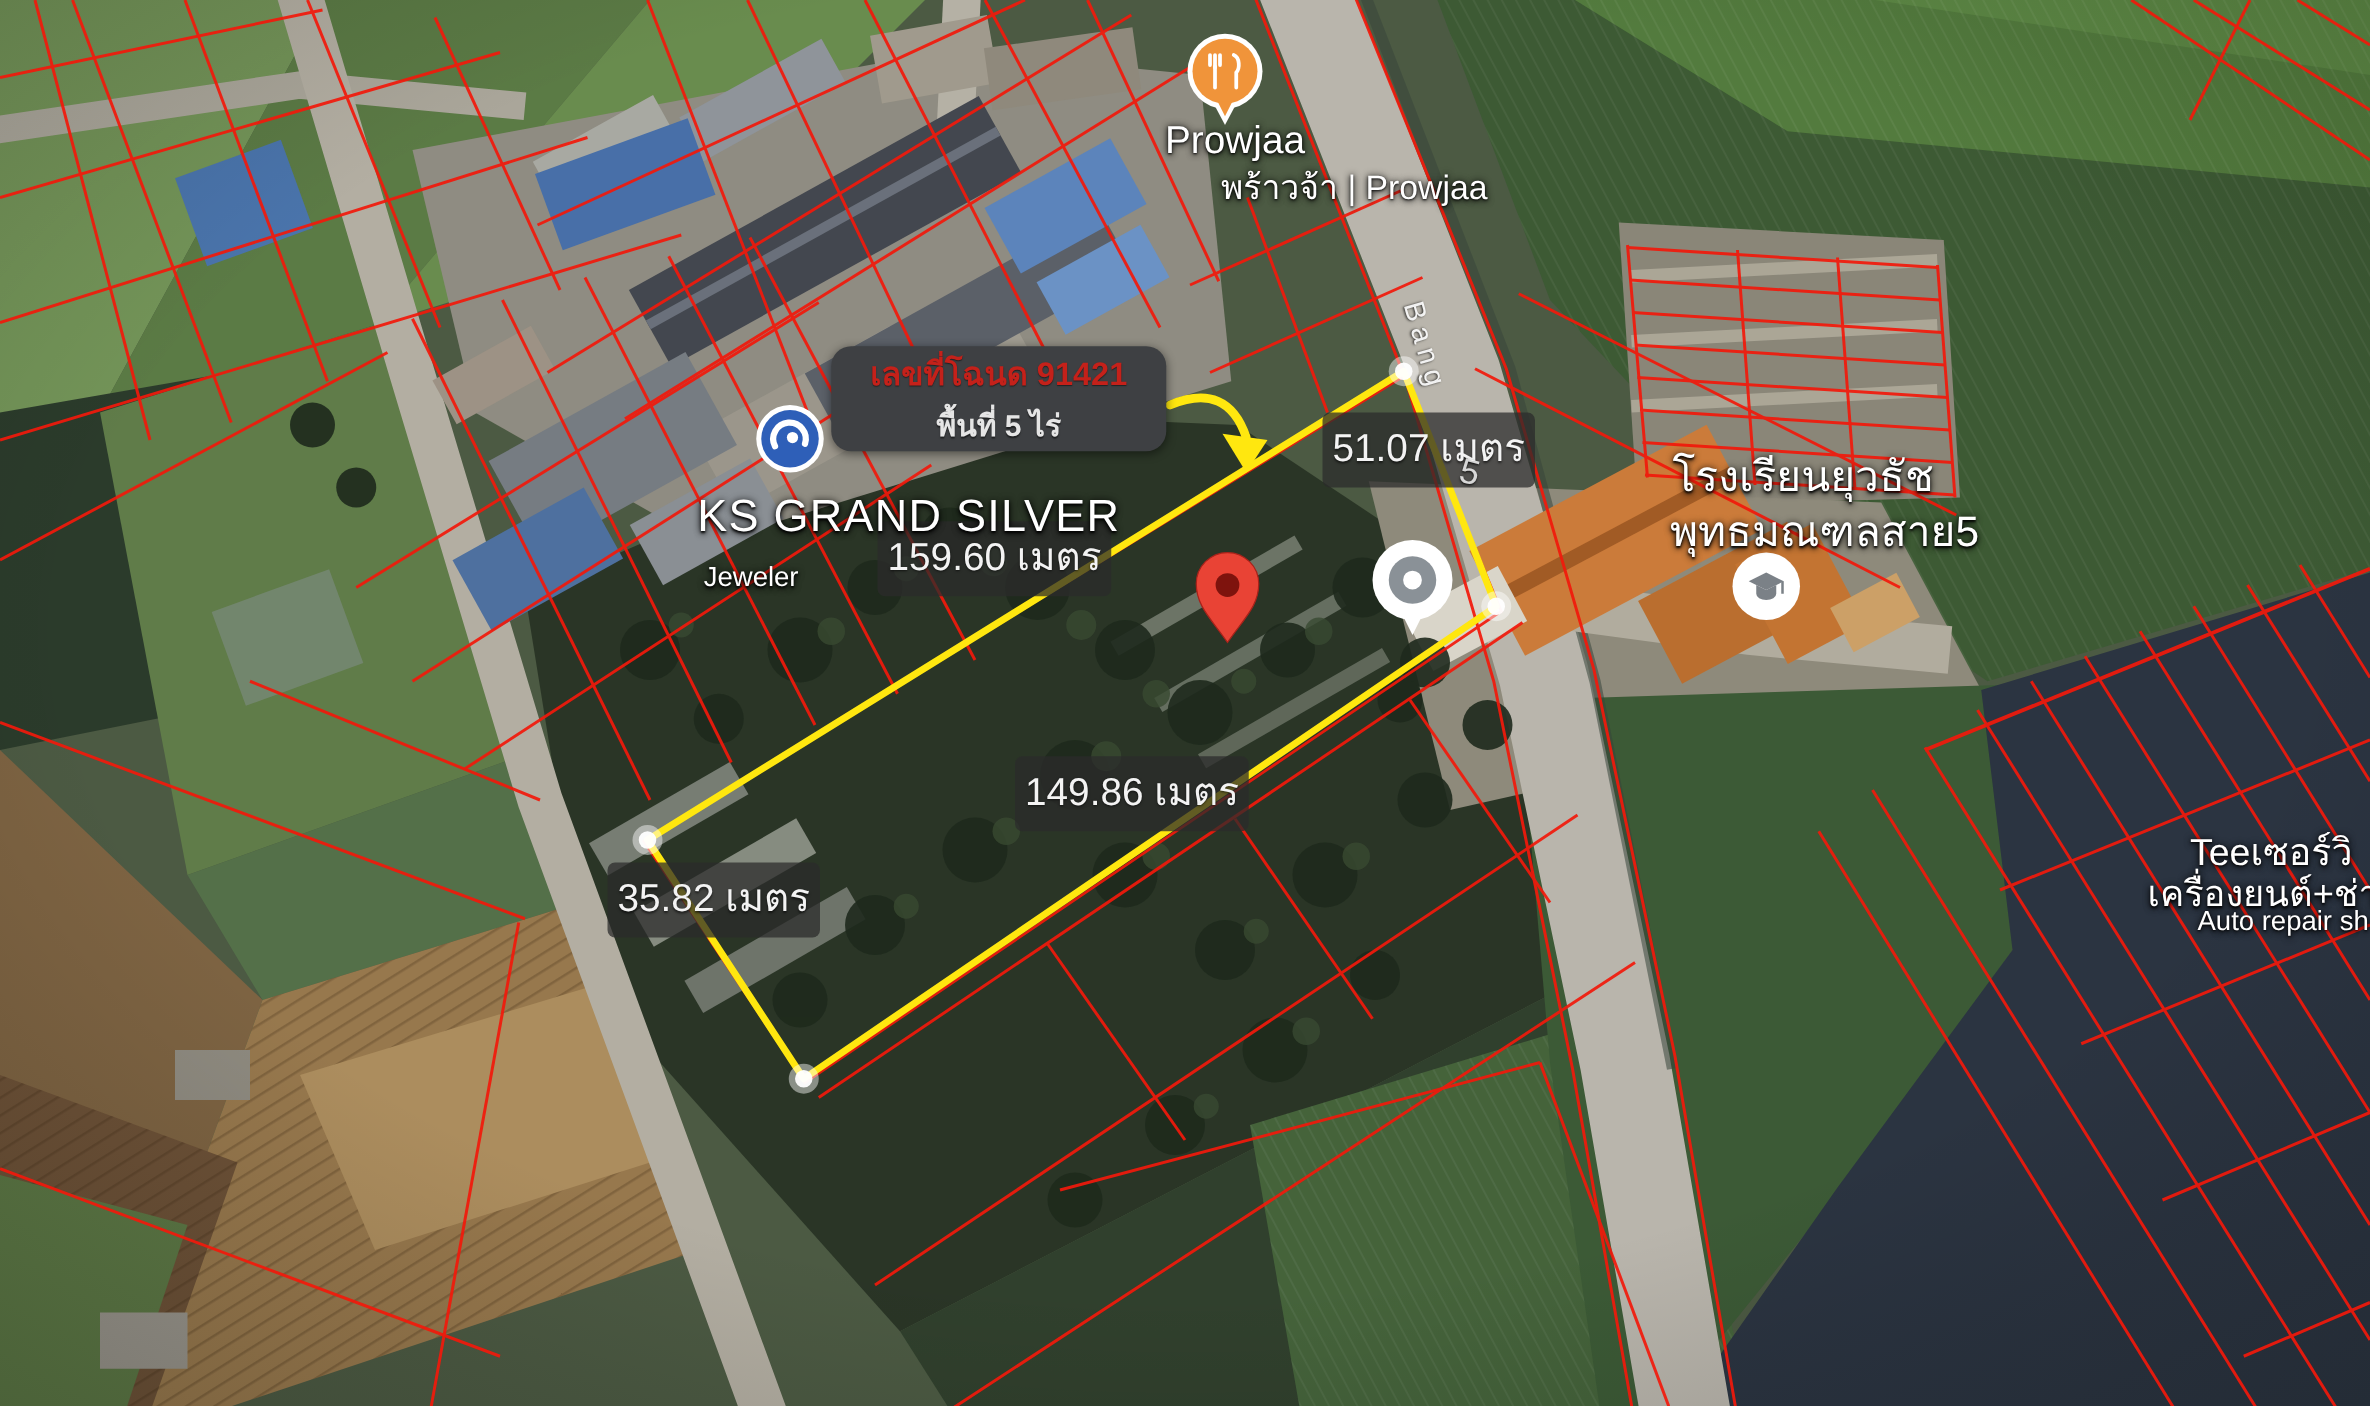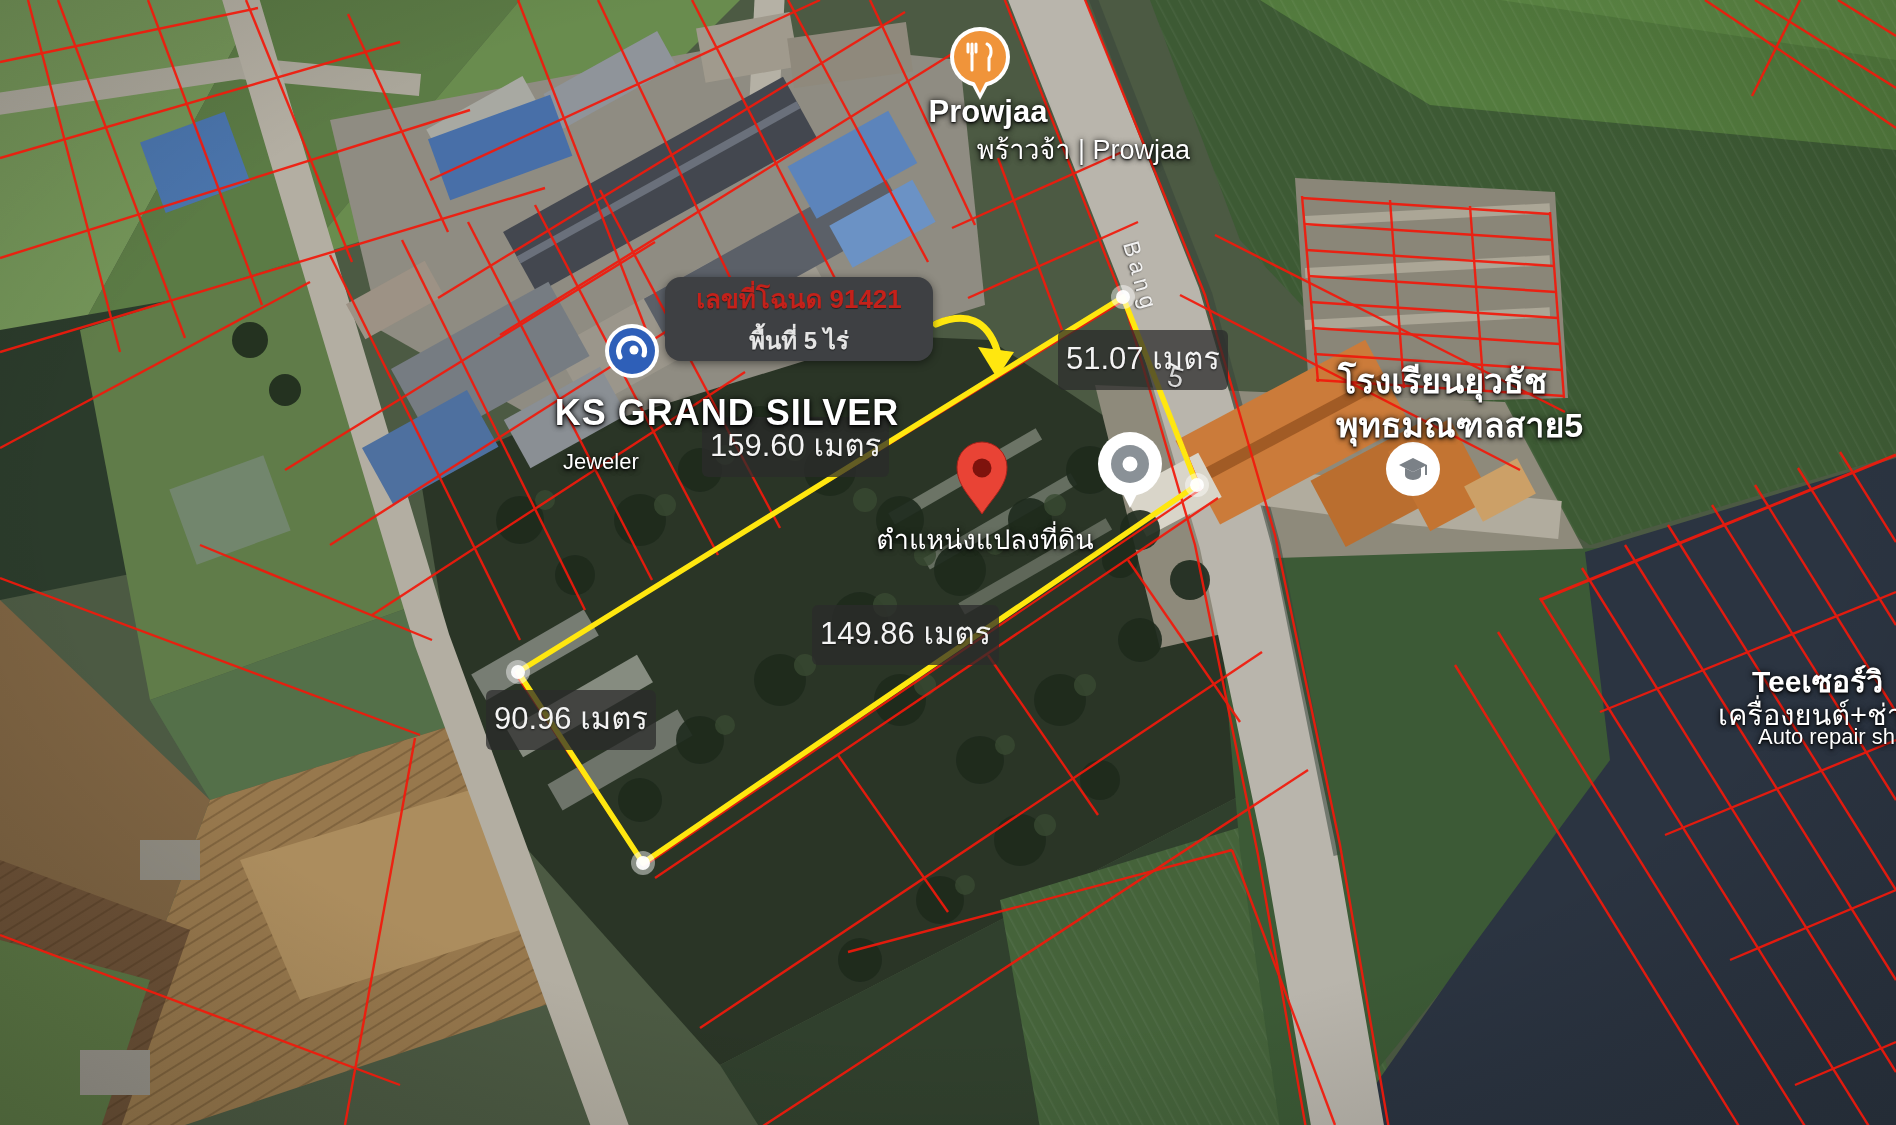--- a/index.html
+++ b/index.html
@@ -9,7 +9,7 @@
   .terrain{filter:blur(.6px) saturate(1.05);}
   .maplabel{position:absolute;color:#fff;white-space:nowrap;
     text-shadow:0 1px 2px rgba(0,0,0,.95),0 0 6px rgba(0,0,0,.7),0 2px 5px rgba(0,0,0,.55);}
-  .poi-name{font-weight:bold;}
+  .poi-name{font-weight:normal;}
   .measure{position:absolute;background:rgba(43,43,43,.74);color:#f3f3f3;font-size:31px;
     padding:3px 8px 7px;border-radius:6px;white-space:nowrap;
     text-shadow:0 1px 2px rgba(0,0,0,.6);}

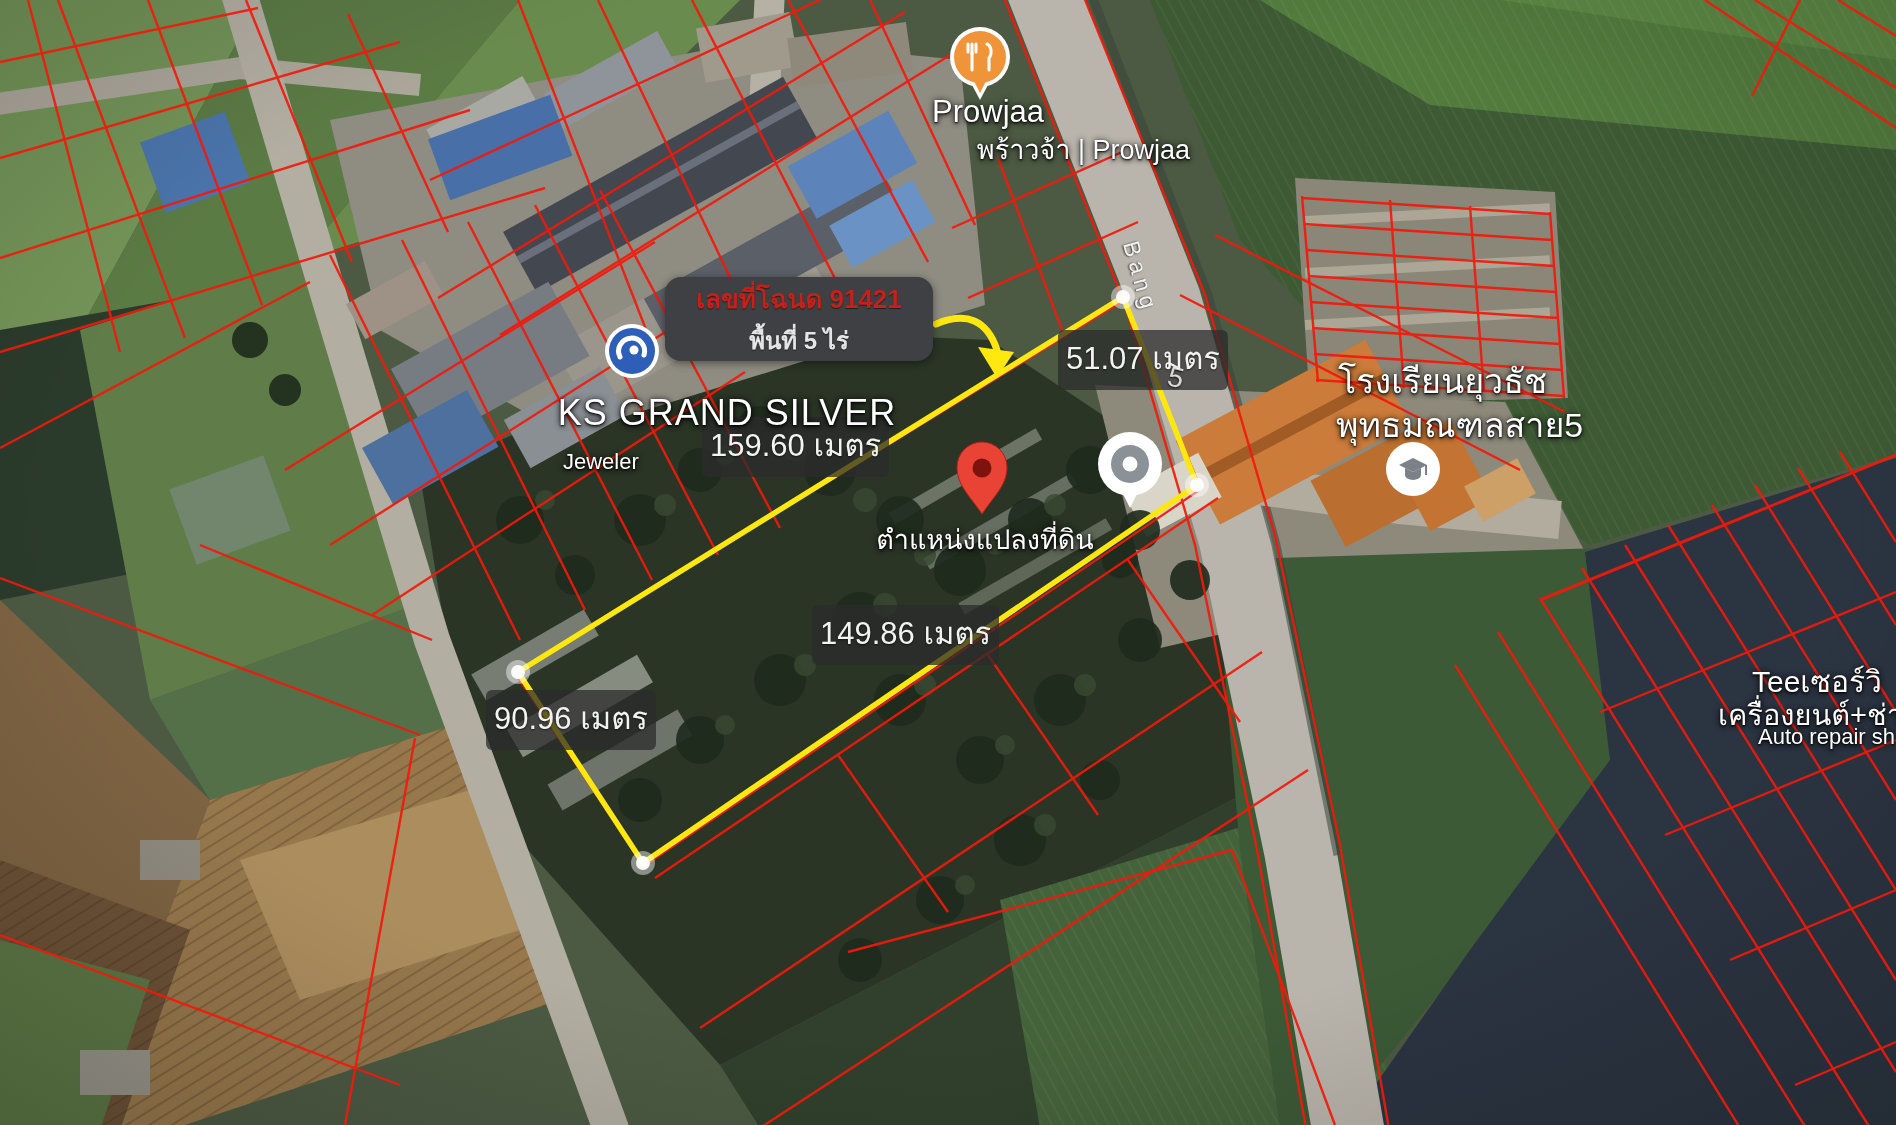--- a/index.html
+++ b/index.html
@@ -354,7 +354,6 @@
   <div class="maplabel poi-name" style="left:527px;top:392px;width:400px;text-align:center;font-size:36px;letter-spacing:1px;">KS GRAND SILVER</div>
   <div class="maplabel" style="left:563px;top:426px;font-size:22px;margin-top:23px;">Jeweler</div>
 
-  <div class="maplabel" style="left:860px;top:518px;width:250px;text-align:center;font-size:27px;">ตำแหน่งแปลงที่ดิน</div>
 
   <div class="maplabel poi-name" style="left:1338px;top:354px;font-size:34px;">โรงเรียนยุวธัช</div>
   <div class="maplabel poi-name" style="left:1336px;top:398px;font-size:34px;">พุทธมณฑลสาย5</div>

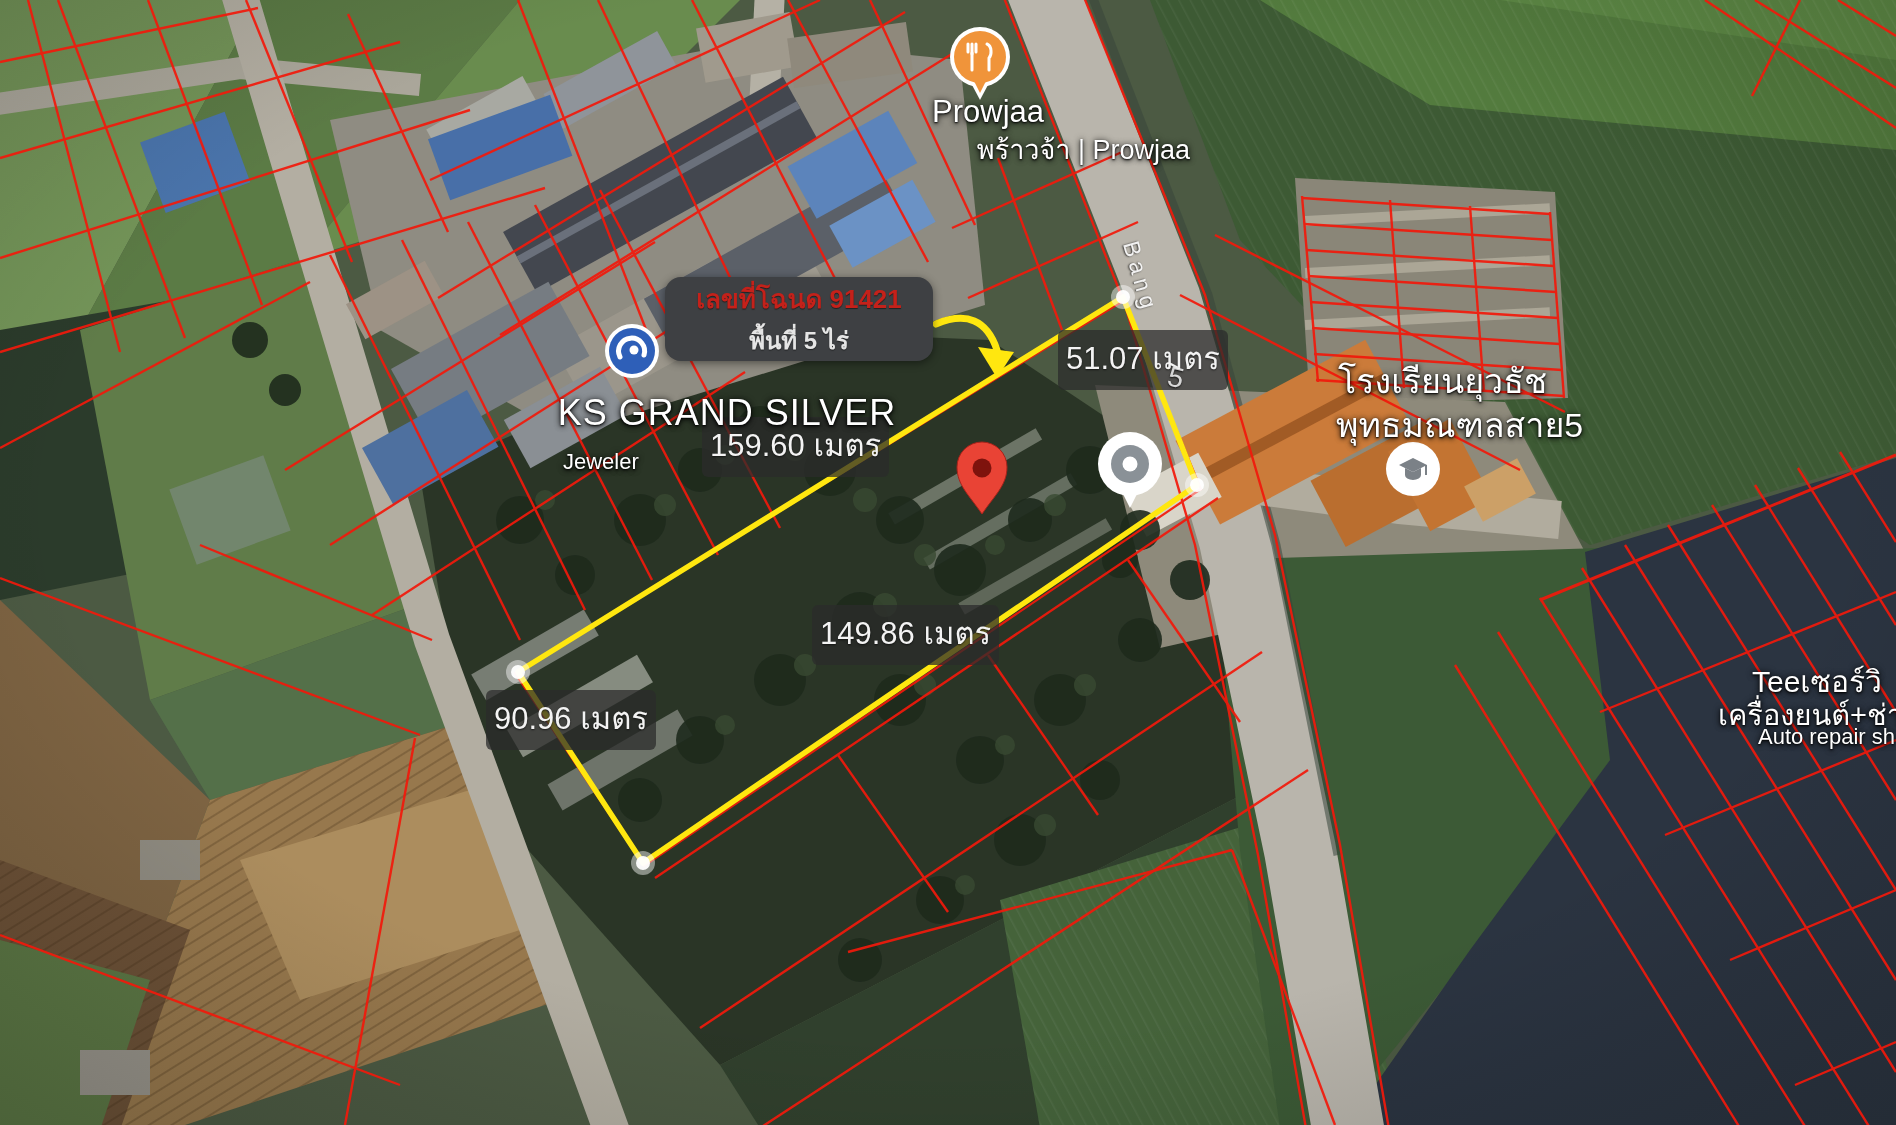--- a/index.html
+++ b/index.html
@@ -346,7 +346,7 @@
   <div class="measure" style="left:702px;top:417px;">159.60 เมตร</div>
   <div class="measure" style="left:1058px;top:330px;">51.07 เมตร</div>
   <div class="measure" style="left:812px;top:605px;">149.86 เมตร</div>
-  <div class="measure" style="left:486px;top:690px;">90.96 เมตร</div>
+  <div class="measure" style="left:486px;top:690px;">35.82 เมตร</div>
 
   <div class="maplabel poi-name" style="left:868px;top:94px;width:240px;text-align:center;font-size:31px;">Prowjaa</div>
   <div class="maplabel" style="left:790px;top:128px;width:400px;text-align:right;font-size:27px;">พร้าวจ้า | Prowjaa</div>

